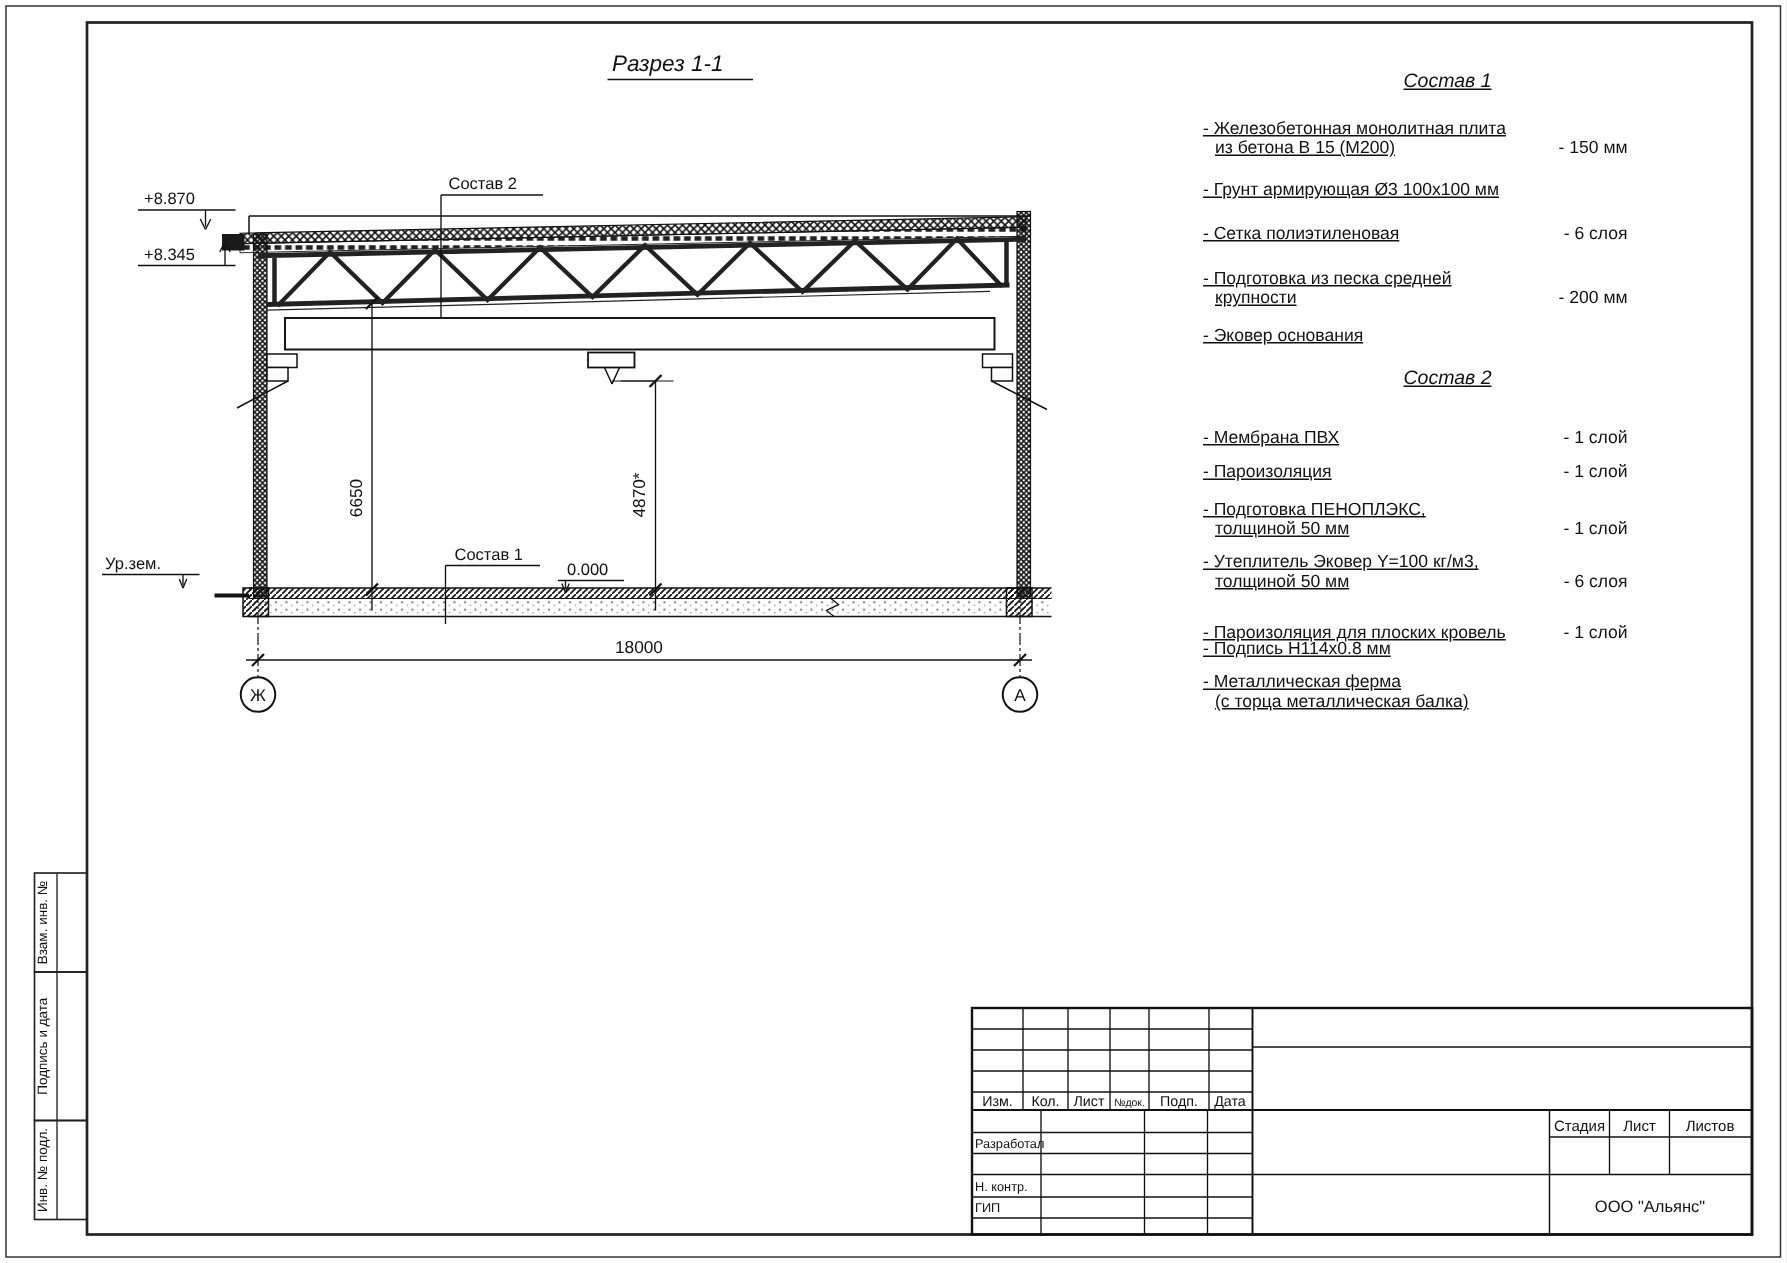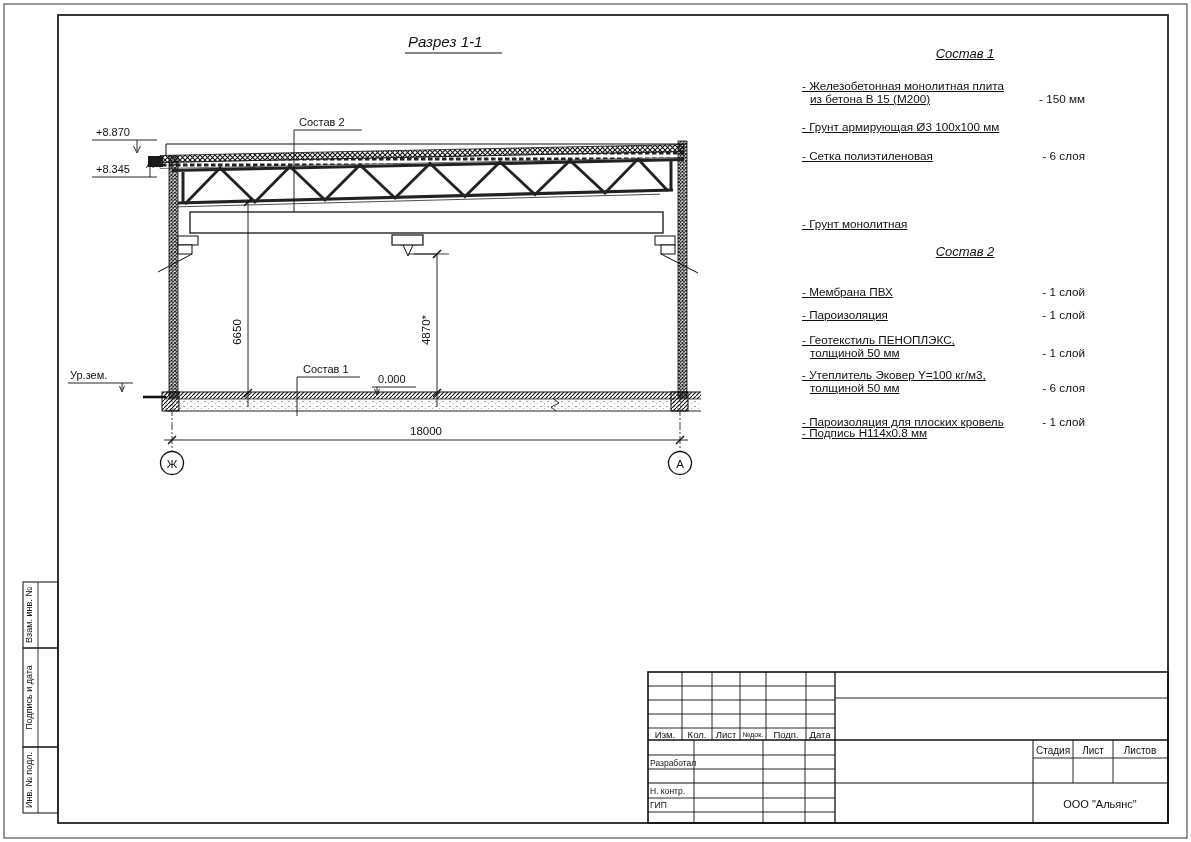--- a/index.html
+++ b/index.html
@@ -243,6 +243,11 @@
     <div class="ln">- Сетка полиэтиленовая</div>
     <div class="val">- 6 слоя</div>
   </div>
+  <div class="item" style="top:179px">
+    <div class="ln">- Подготовка из песка средней</div>
+    <div class="ln ind">крупности</div>
+    <div class="val">- 200 мм</div>
+  </div>
   <div class="item" style="top:217px">
     <div class="ln">- Грунт монолитная</div>
   </div>

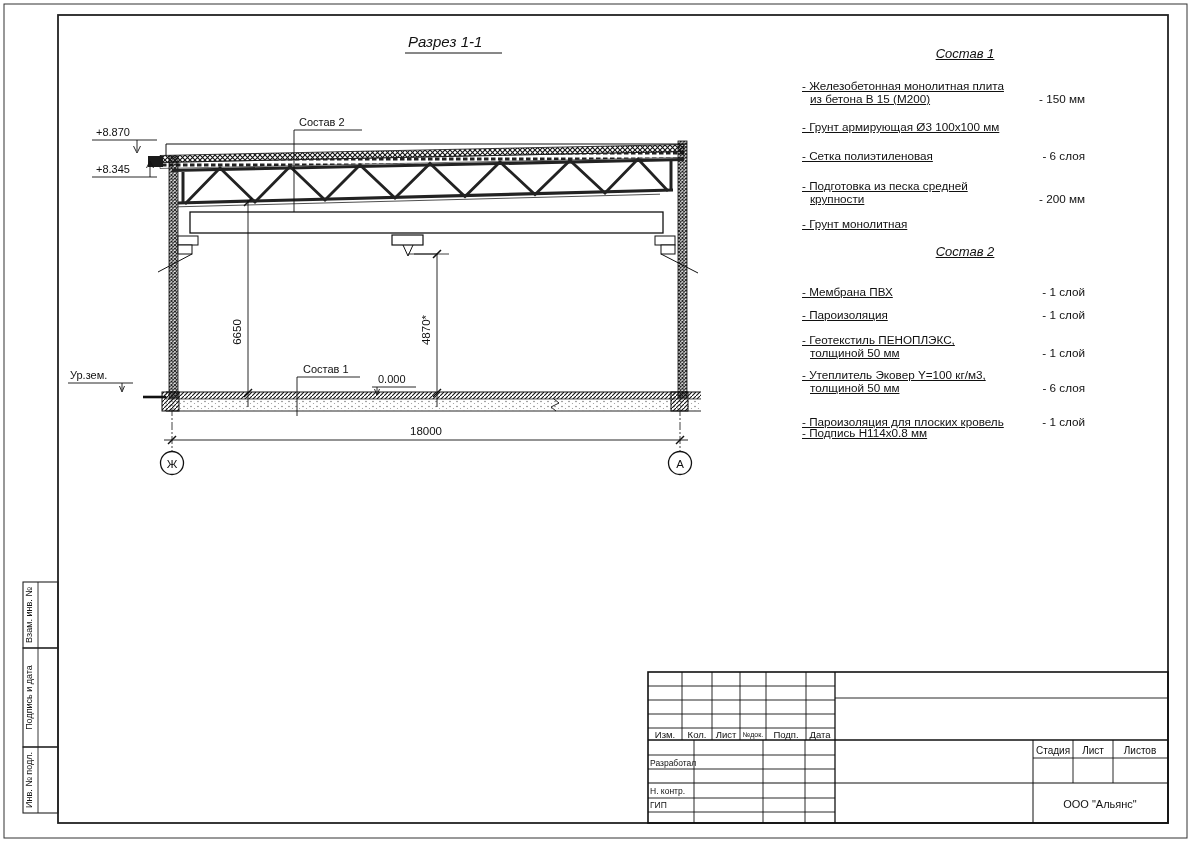--- a/index.html
+++ b/index.html
@@ -249,7 +249,7 @@
     <div class="val">- 200 мм</div>
   </div>
   <div class="item" style="top:217px">
-    <div class="ln">- Грунт монолитная</div>
+    <div class="ln">- Эковер основания</div>
   </div>
 
   <div class="spec-title" style="top:245px">Состав 2</div>

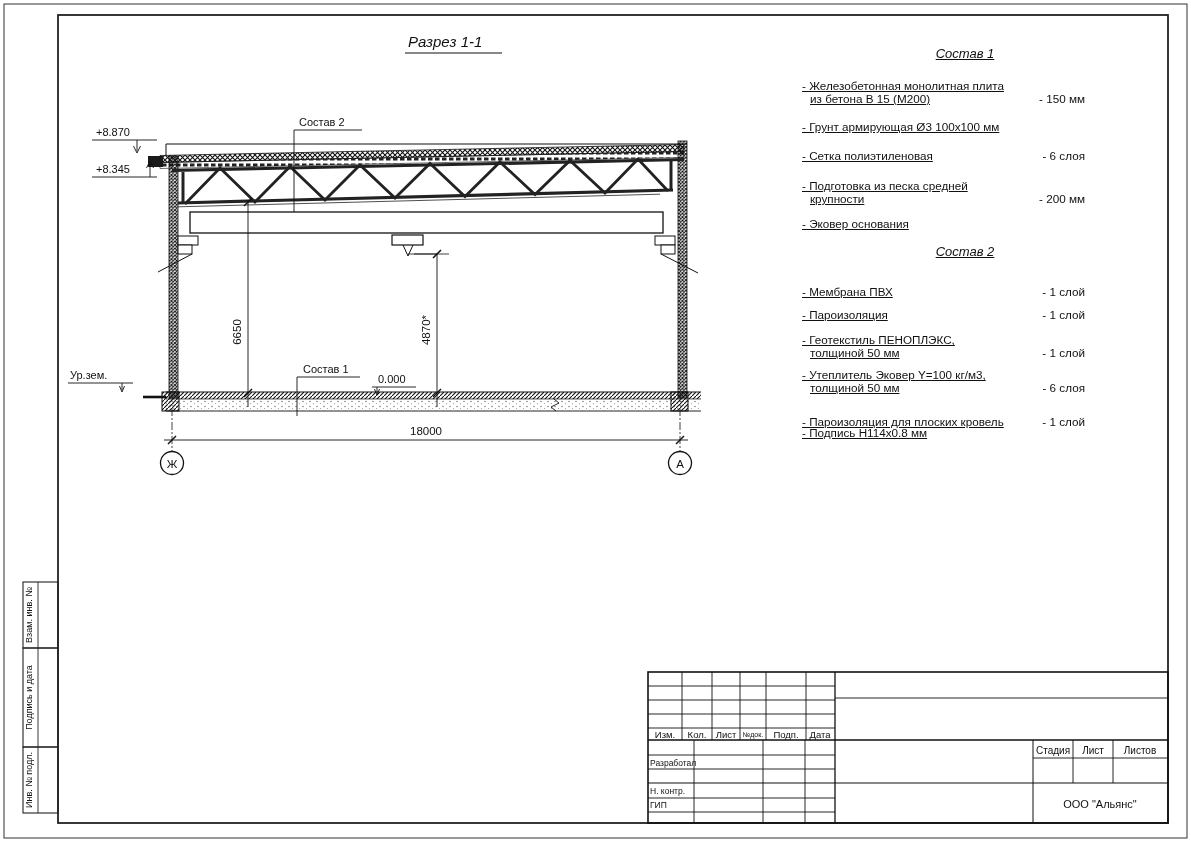--- a/index.html
+++ b/index.html
@@ -263,7 +263,7 @@
     <div class="val">- 1 слой</div>
   </div>
   <div class="item" style="top:333px">
-    <div class="ln">- Геотекстиль ПЕНОПЛЭКС,</div>
+    <div class="ln">- Подготовка ПЕНОПЛЭКС,</div>
     <div class="ln ind">толщиной 50 мм</div>
     <div class="val">- 1 слой</div>
   </div>

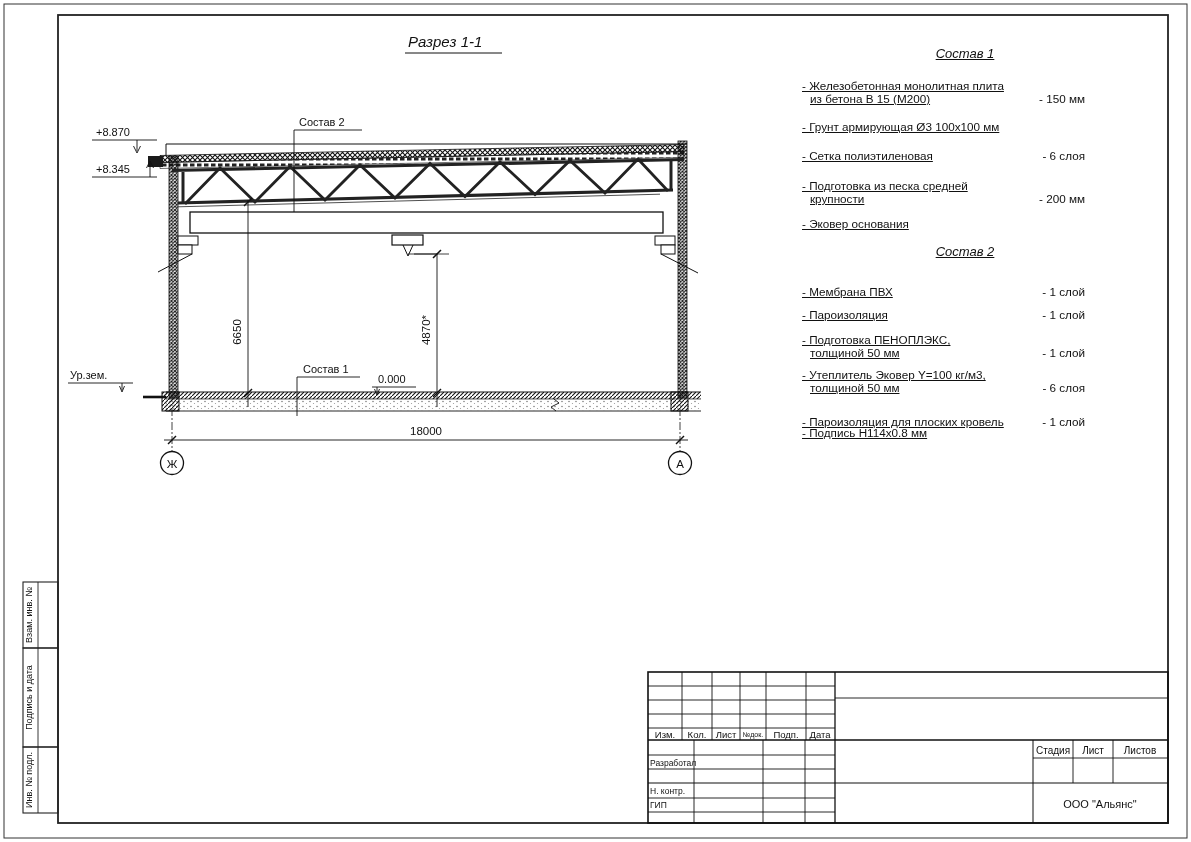--- a/index.html
+++ b/index.html
@@ -279,6 +279,10 @@
   <div class="item" style="top:426px">
     <div class="ln">- Подпись Н114х0.8 мм</div>
   </div>
+  <div class="item" style="top:448px">
+    <div class="ln">- Металлическая ферма</div>
+    <div class="ln ind">(с торца металлическая балка)</div>
+  </div>
 </div>
 </div>
 

